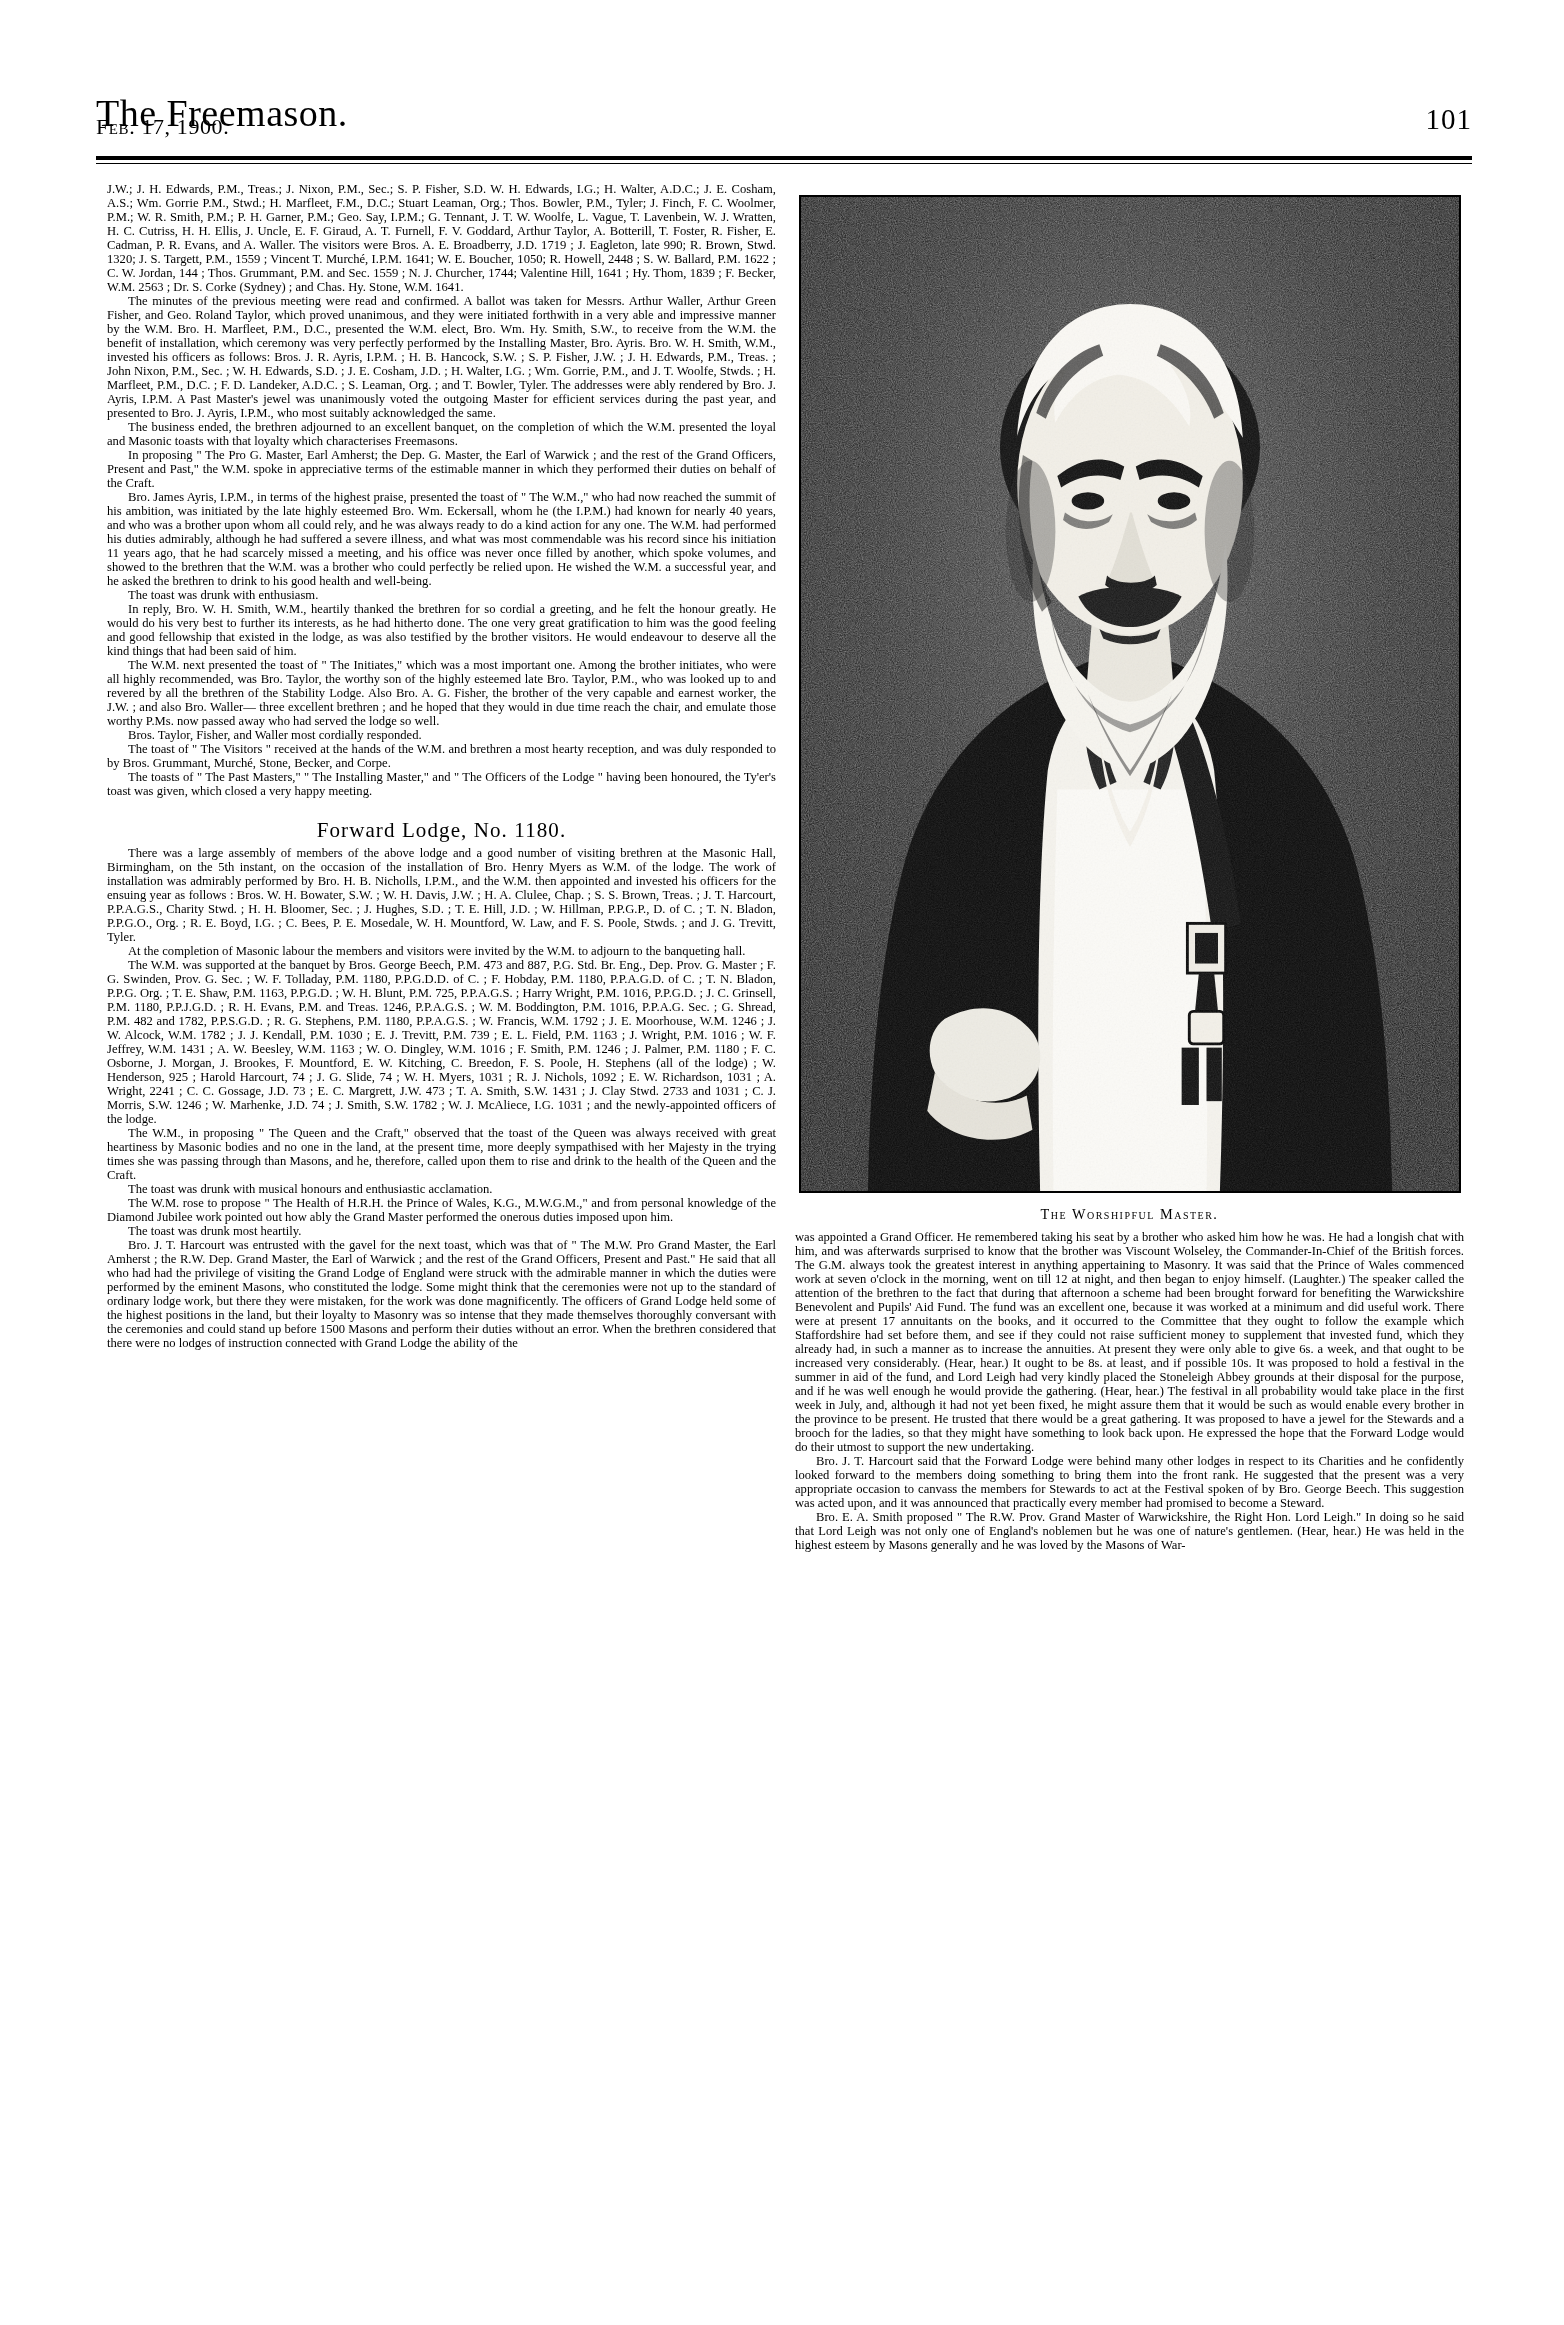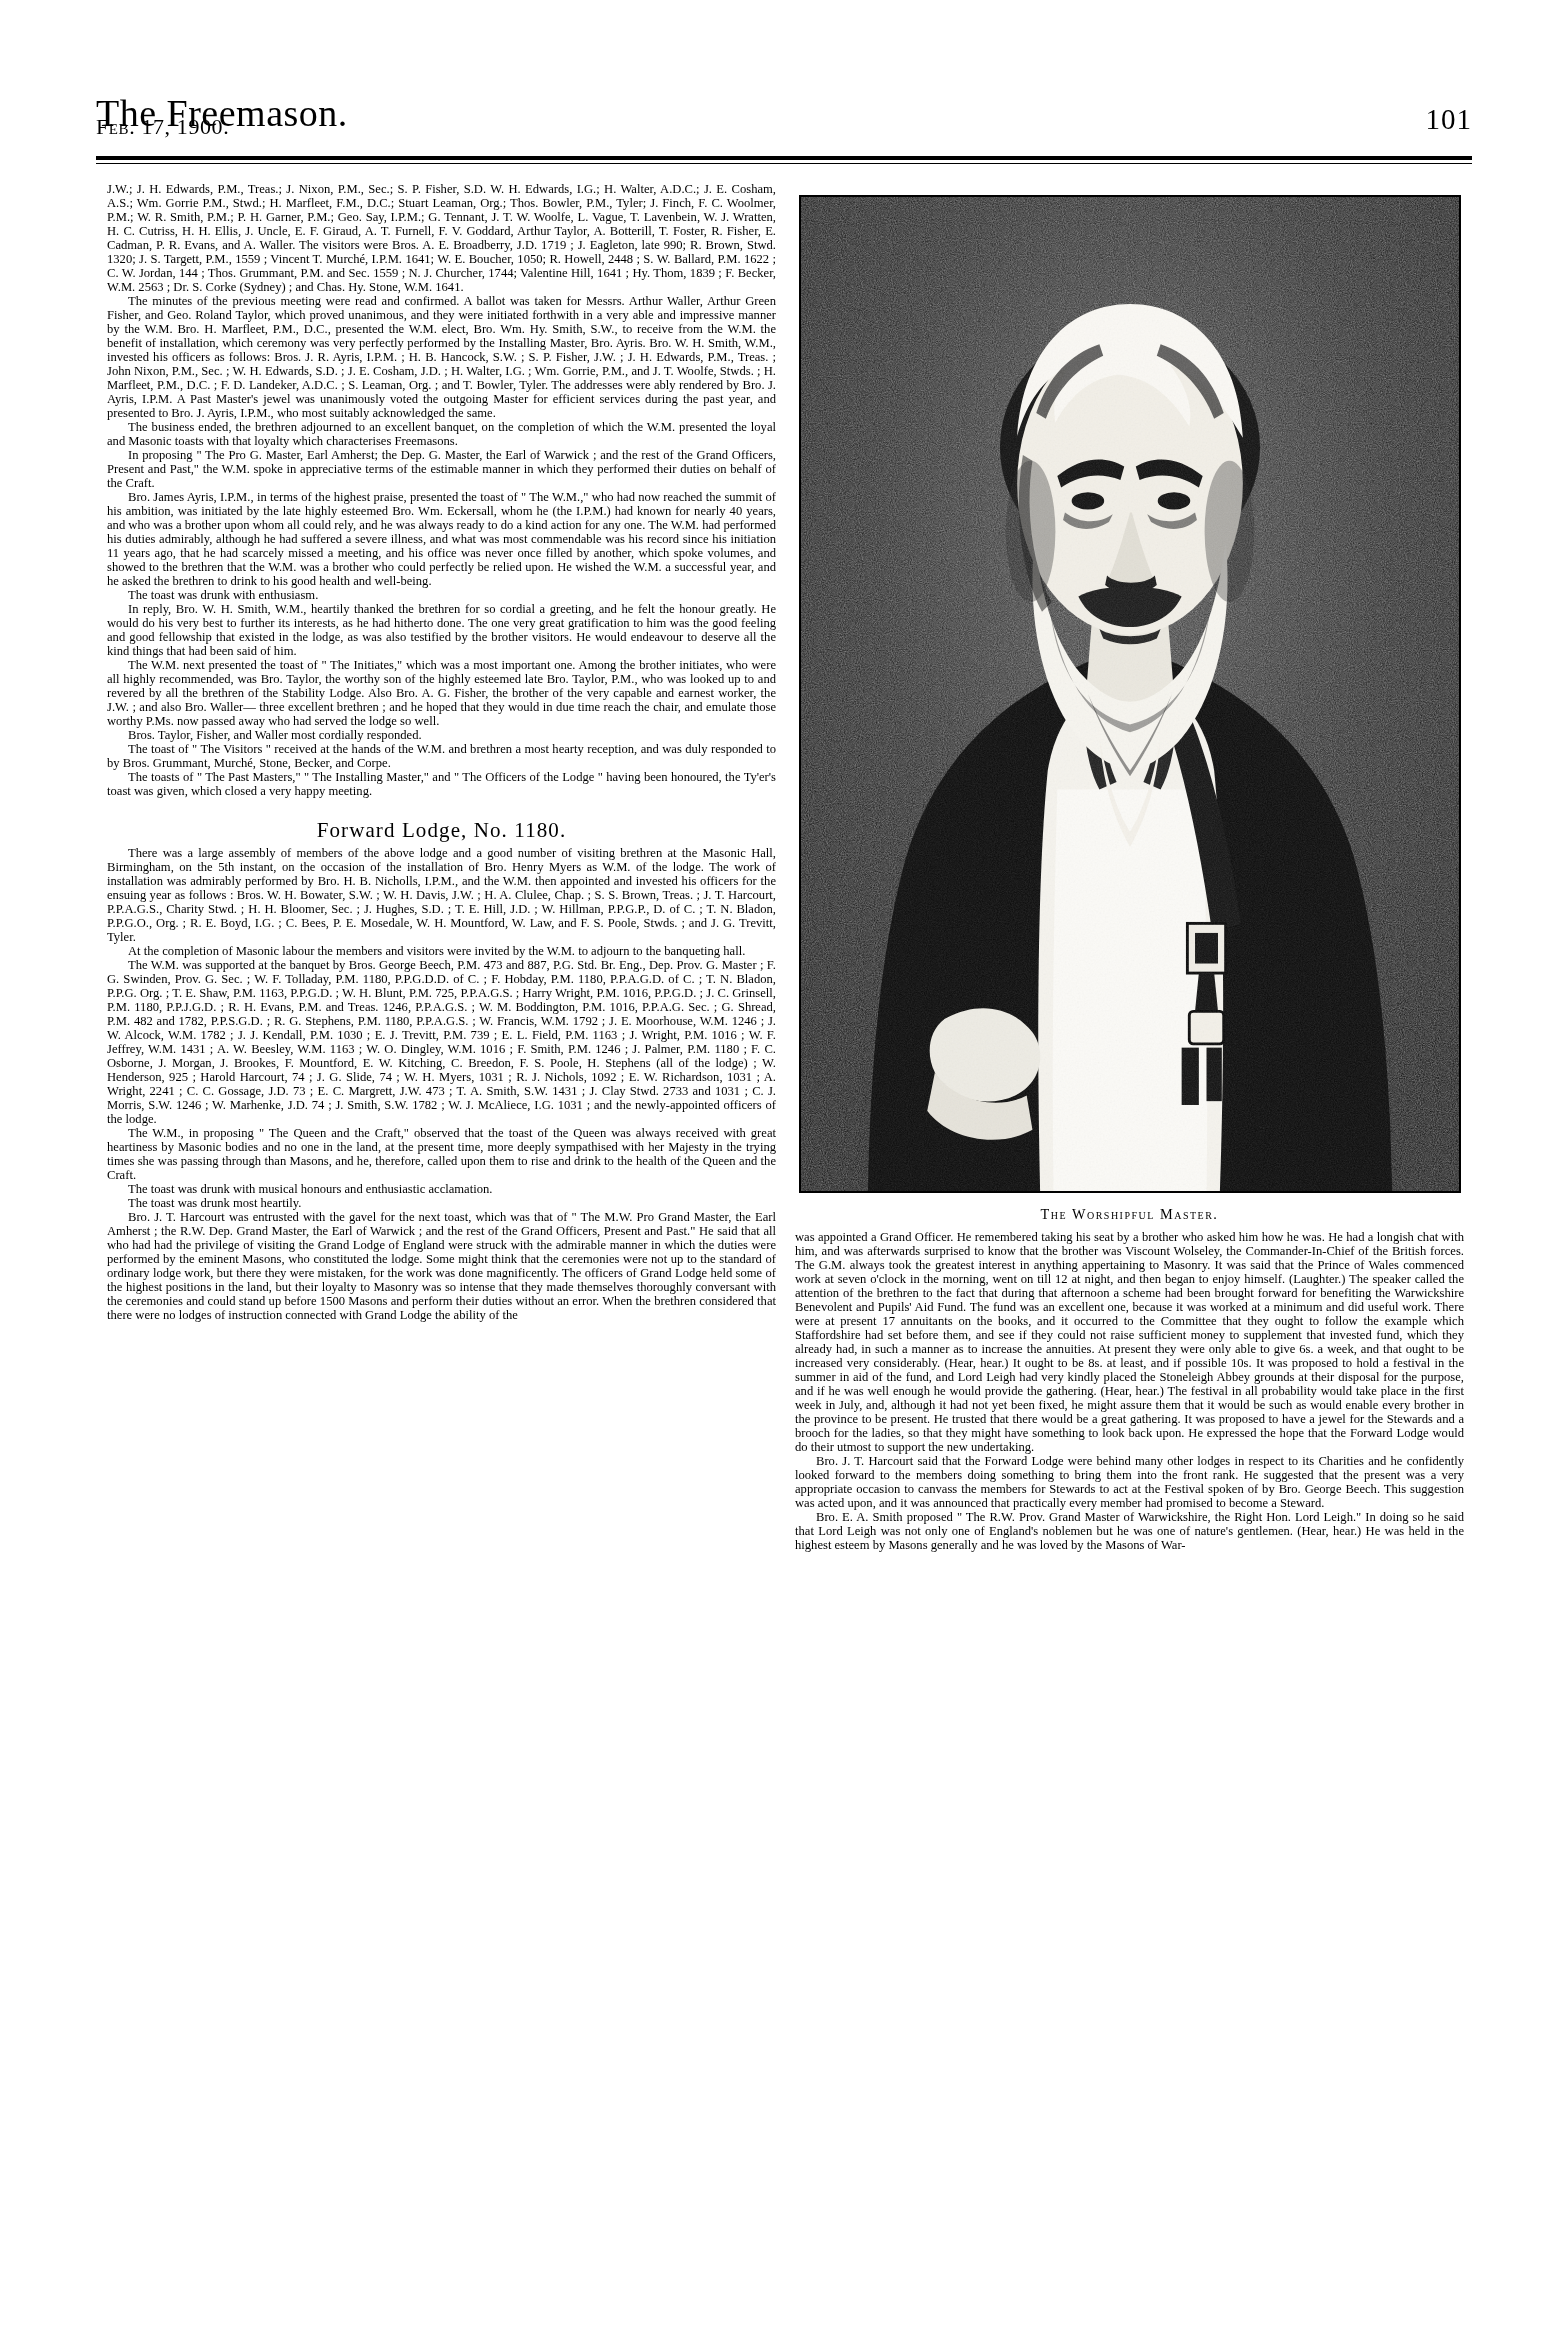--- a/index.html
+++ b/index.html
@@ -173,6 +173,7 @@
     <p class="para">The W.M. was supported at the banquet by Bros. George Beech, P.M. 473 and 887, P.G. Std. Br. Eng., Dep. Prov. G. Master ; F. G. Swinden, Prov. G. Sec. ; W. F. Tolladay, P.M. 1180, P.P.G.D.D. of C. ;  F. Hobday,  P.M. 1180, P.P.A.G.D. of C. ; T. N. Bladon, P.P.G. Org. ;  T. E. Shaw, P.M. 1163, P.P.G.D. ;  W. H. Blunt, P.M. 725, P.P.A.G.S. ;  Harry Wright, P.M. 1016, P.P.G.D. ;  J. C. Grinsell, P.M. 1180, P.P.J.G.D. ;  R. H. Evans, P.M. and Treas. 1246, P.P.A.G.S. ;  W. M. Boddington, P.M. 1016, P.P.A.G. Sec. ;  G. Shread, P.M. 482 and 1782, P.P.S.G.D. ; R. G. Stephens, P.M. 1180, P.P.A.G.S. ;  W. Francis, W.M. 1792 ; J. E. Moorhouse, W.M. 1246 ;  J. W. Alcock, W.M. 1782 ;  J. J. Kendall, P.M. 1030 ;  E. J. Trevitt, P.M. 739 ;  E. L. Field, P.M. 1163 ;  J. Wright, P.M. 1016 ;  W. F. Jeffrey, W.M. 1431 ;  A. W. Beesley, W.M. 1163 ;  W. O. Dingley, W.M. 1016 ;  F. Smith, P.M. 1246 ;  J. Palmer, P.M. 1180 ;  F. C. Osborne, J. Morgan, J. Brookes, F. Mountford, E. W. Kitching, C. Breedon, F. S. Poole, H. Stephens (all of the lodge) ;  W. Henderson, 925 ;  Harold Harcourt, 74 ;  J. G. Slide, 74 ;  W. H. Myers, 1031 ;  R. J. Nichols, 1092 ;  E. W. Richardson, 1031 ;  A. Wright, 2241 ;  C. C. Gossage, J.D. 73 ;  E. C. Margrett, J.W. 473 ;  T. A. Smith, S.W. 1431 ;  J. Clay Stwd. 2733 and 1031 ;  C. J. Morris, S.W. 1246 ;  W. Marhenke, J.D. 74 ;  J. Smith, S.W. 1782 ; W. J. McAliece, I.G. 1031 ; and the newly-appointed officers of the lodge.</p>
     <p class="para">The W.M., in proposing " The Queen and the Craft," observed that the toast of the Queen was always received with great heartiness by Masonic bodies and no one in the land, at the present time, more deeply sympathised with her Majesty in the trying times she was passing through than Masons, and he, therefore, called upon them to rise and drink to the health of the Queen and the Craft.</p>
     <p class="para">The toast was drunk with musical honours and enthusiastic acclamation.</p>
+    <p class="para">The W.M. rose to propose " The Health of H.R.H. the Prince of Wales, K.G., M.W.G.M.," and from personal knowledge of the Diamond Jubilee work pointed out how ably the Grand Master performed the onerous duties imposed upon him.</p>
     <p class="para">The toast was drunk most heartily.</p>
     <p class="para">Bro. J. T. Harcourt was entrusted with the gavel for the next toast, which was that of " The M.W. Pro Grand Master, the Earl Amherst ; the R.W. Dep. Grand Master, the Earl of Warwick ; and the rest of the Grand Officers, Present and Past."  He said that all who had had the privilege of visiting the Grand Lodge of England were struck with the admirable manner in which the duties were performed by the eminent Masons, who constituted the lodge.  Some might think that the ceremonies were not up to the standard of ordinary lodge work, but there they were mistaken, for the work was done magnificently.   The officers of Grand Lodge held  some of  the highest positions in the land, but their loyalty to Masonry was so intense that they made themselves  thoroughly  conversant  with  the  ceremonies  and  could stand  up before  1500 Masons and perform their duties without an error.   When the brethren considered that there were no lodges of instruction connected with Grand Lodge the ability of the</p>
   </div>

